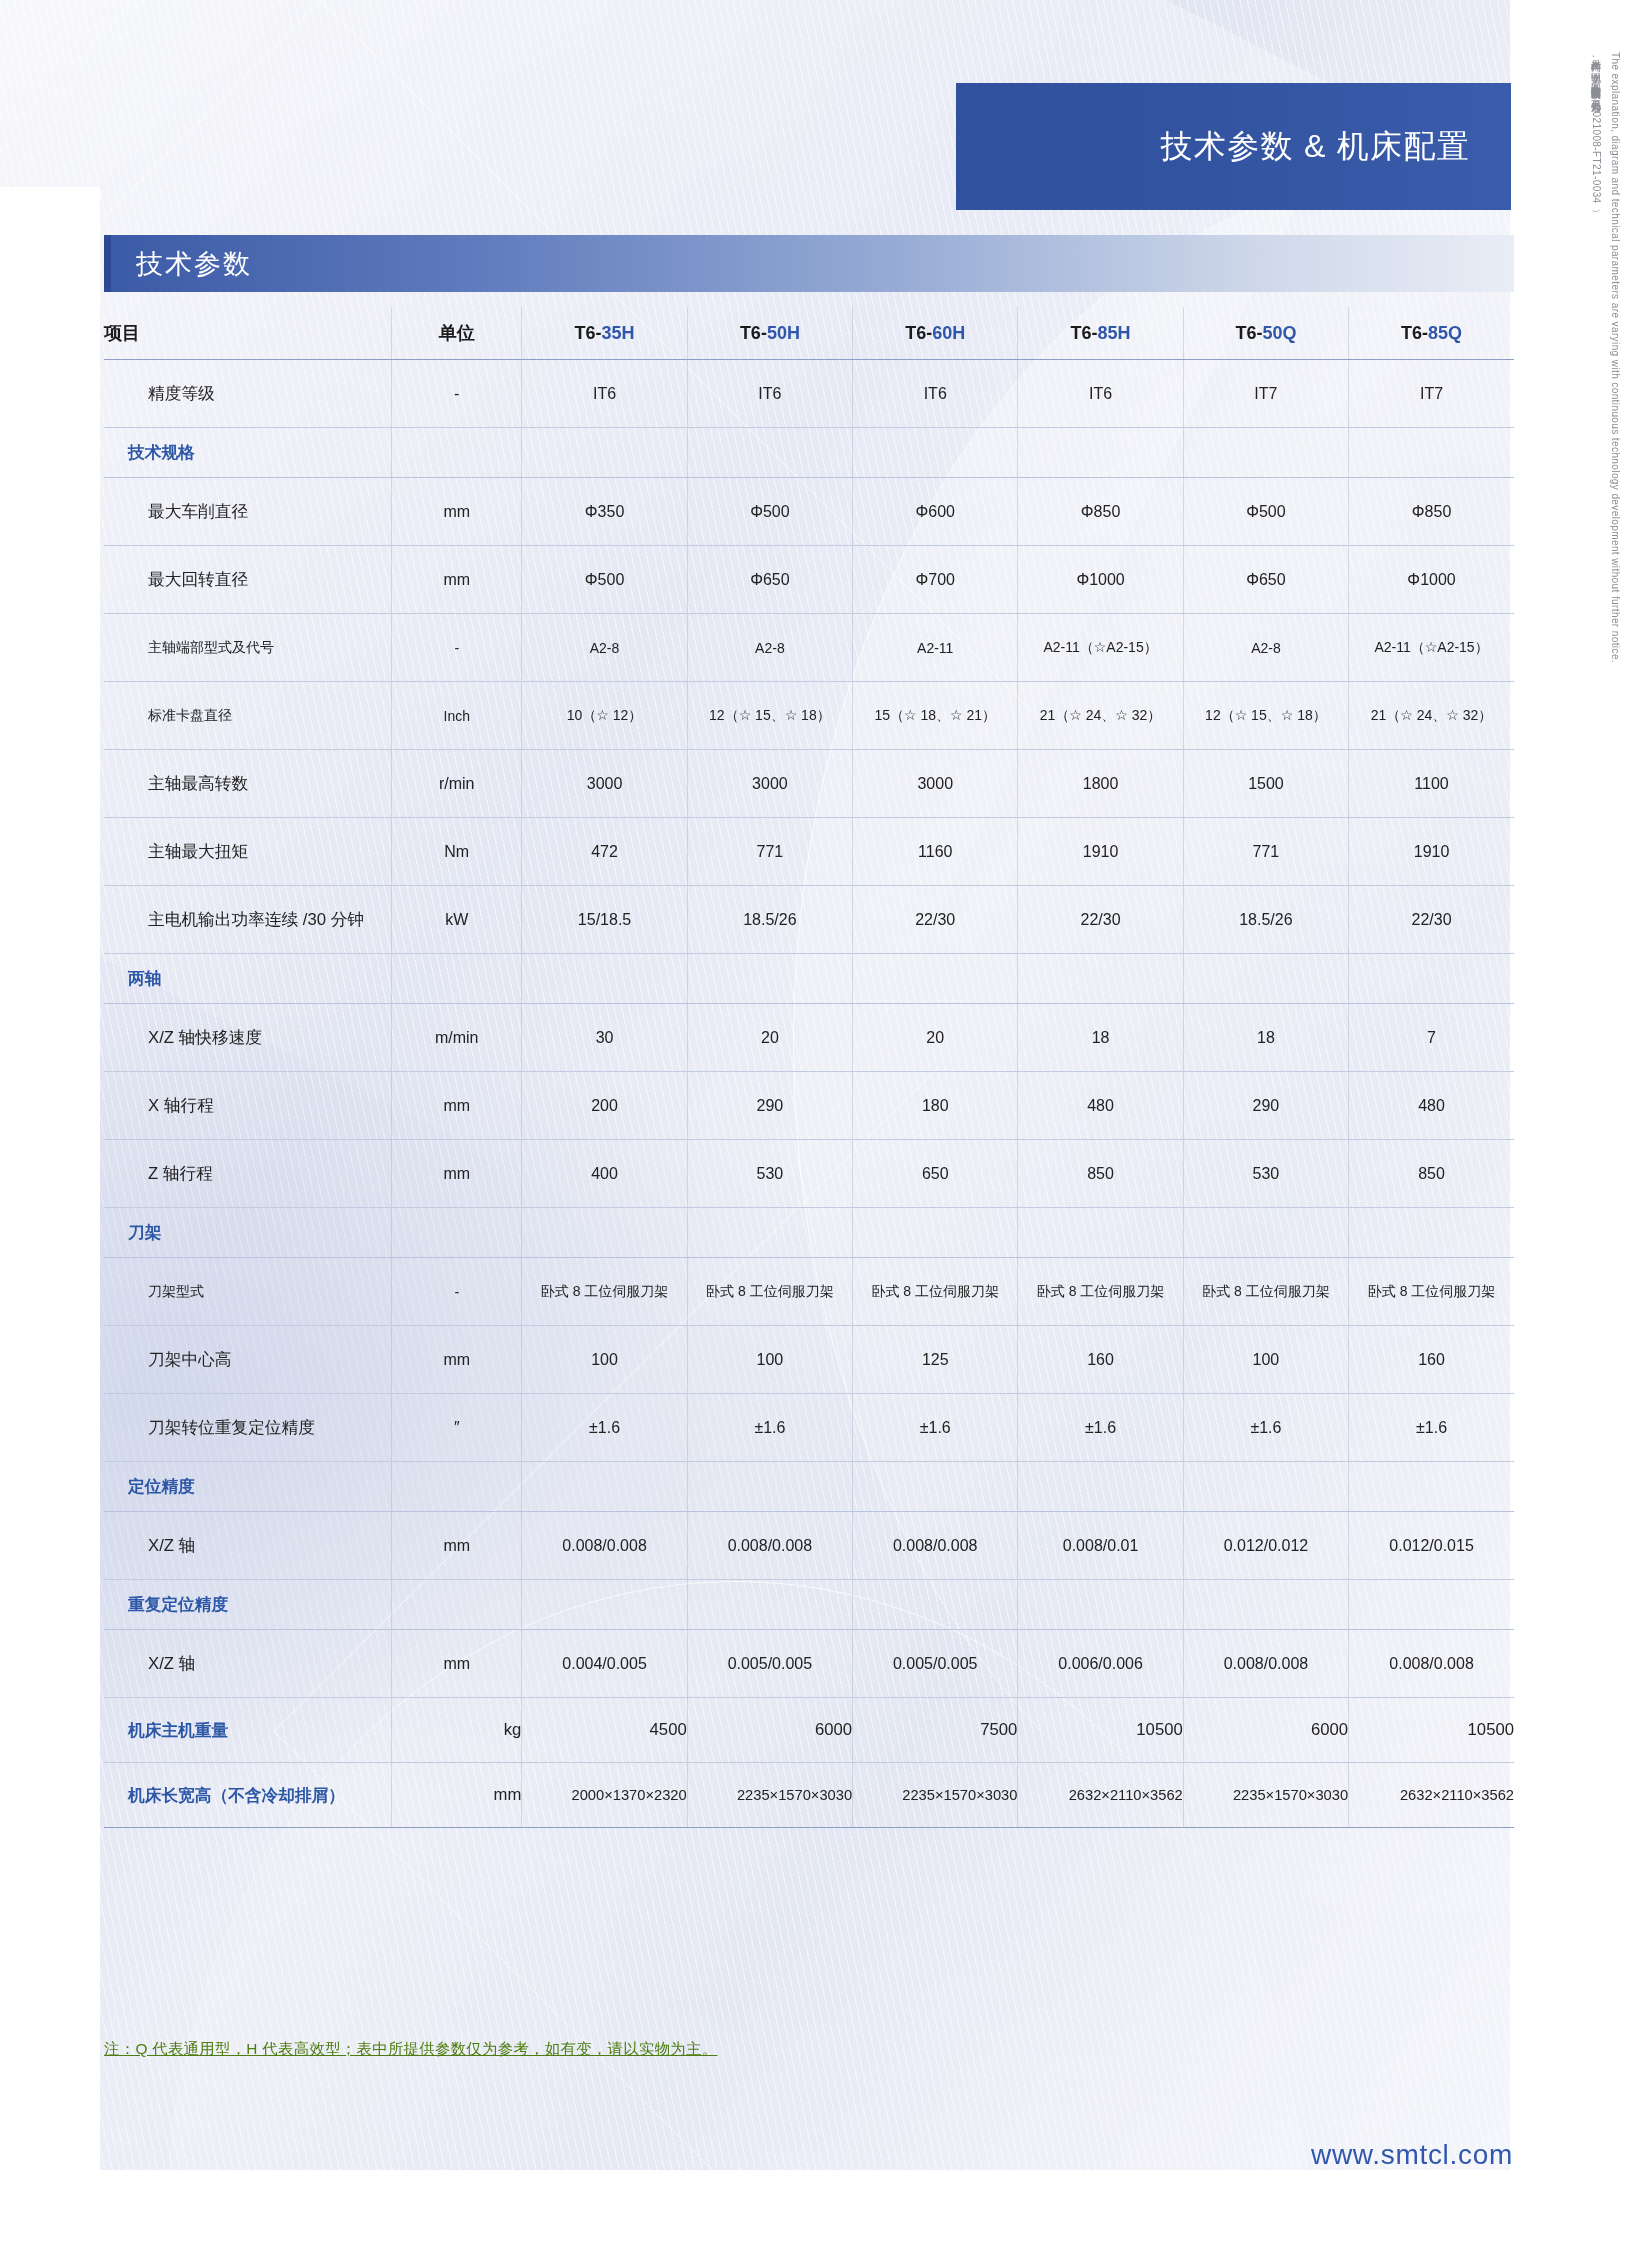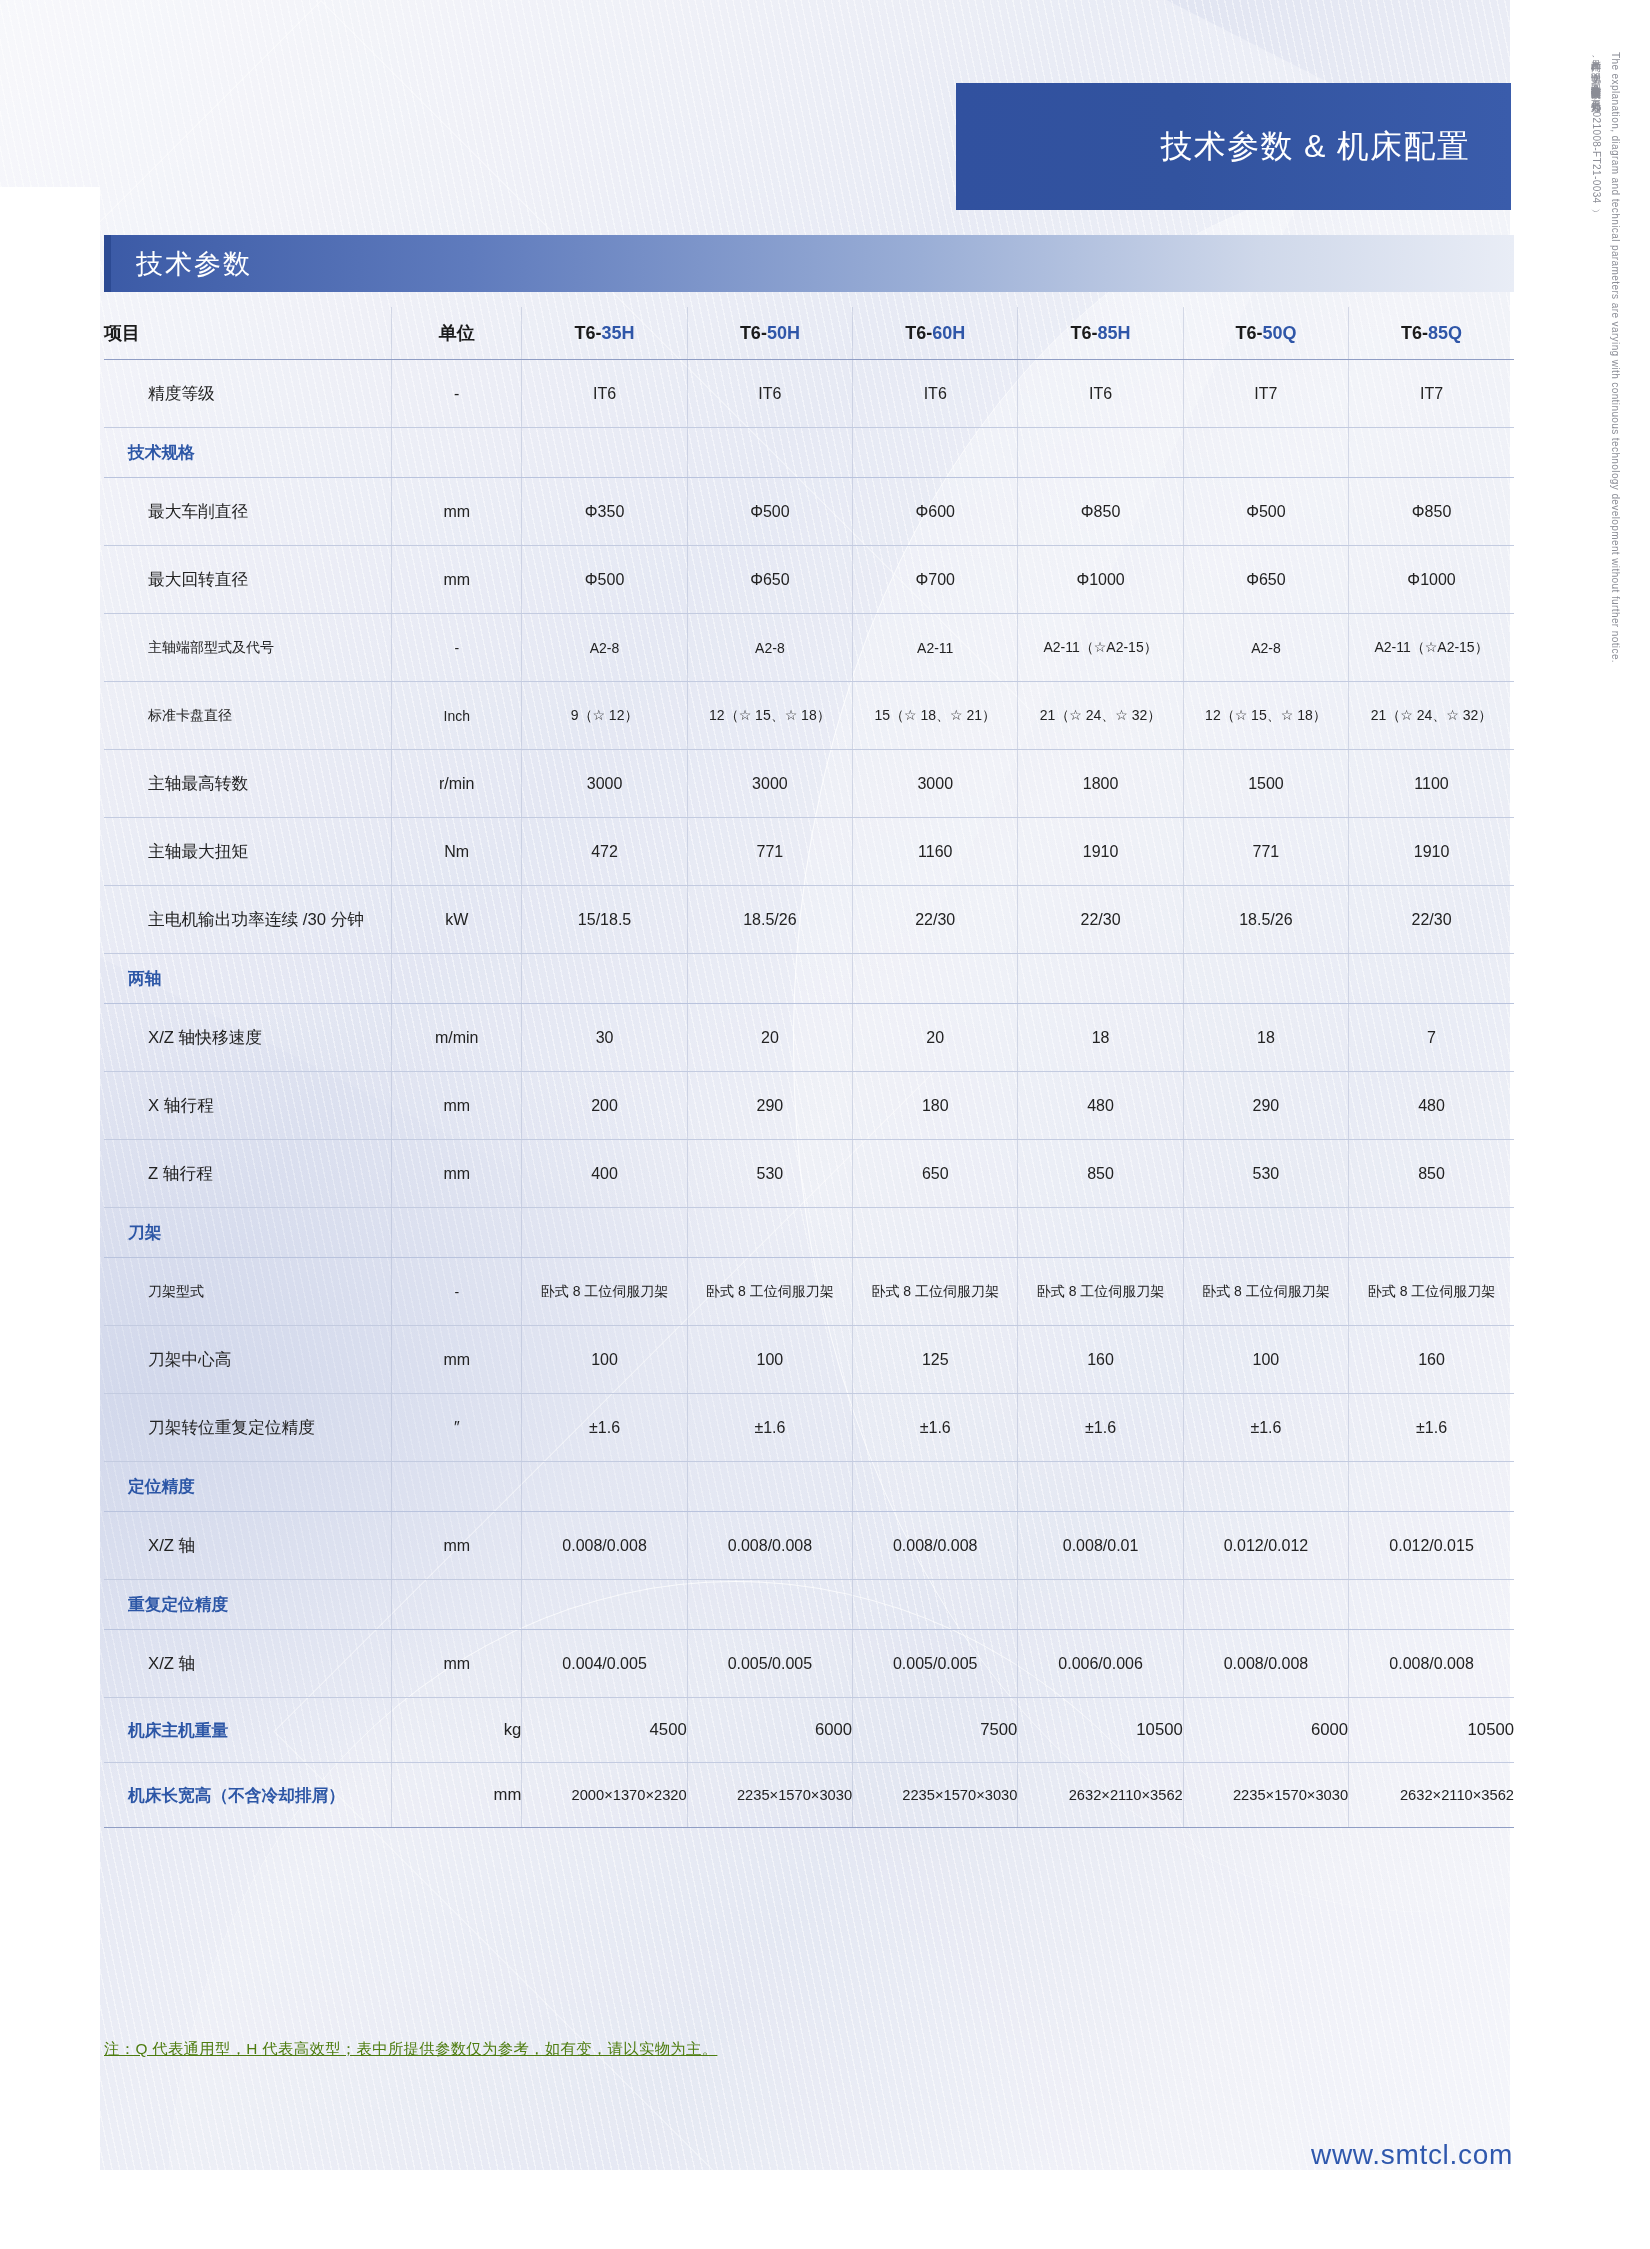--- a/index.html
+++ b/index.html
@@ -362,7 +362,7 @@
         <tr class="data-row small">
           <td class="cell-item">标准卡盘直径</td>
           <td class="cell-unit vsep">Inch</td>
-          <td class="vsep">9（☆ 12）</td>
+          <td class="vsep">10（☆ 12）</td>
           <td class="vsep">12（☆ 15、☆ 18）</td>
           <td class="vsep">15（☆ 18、☆ 21）</td>
           <td class="vsep">21（☆ 24、☆ 32）</td>

